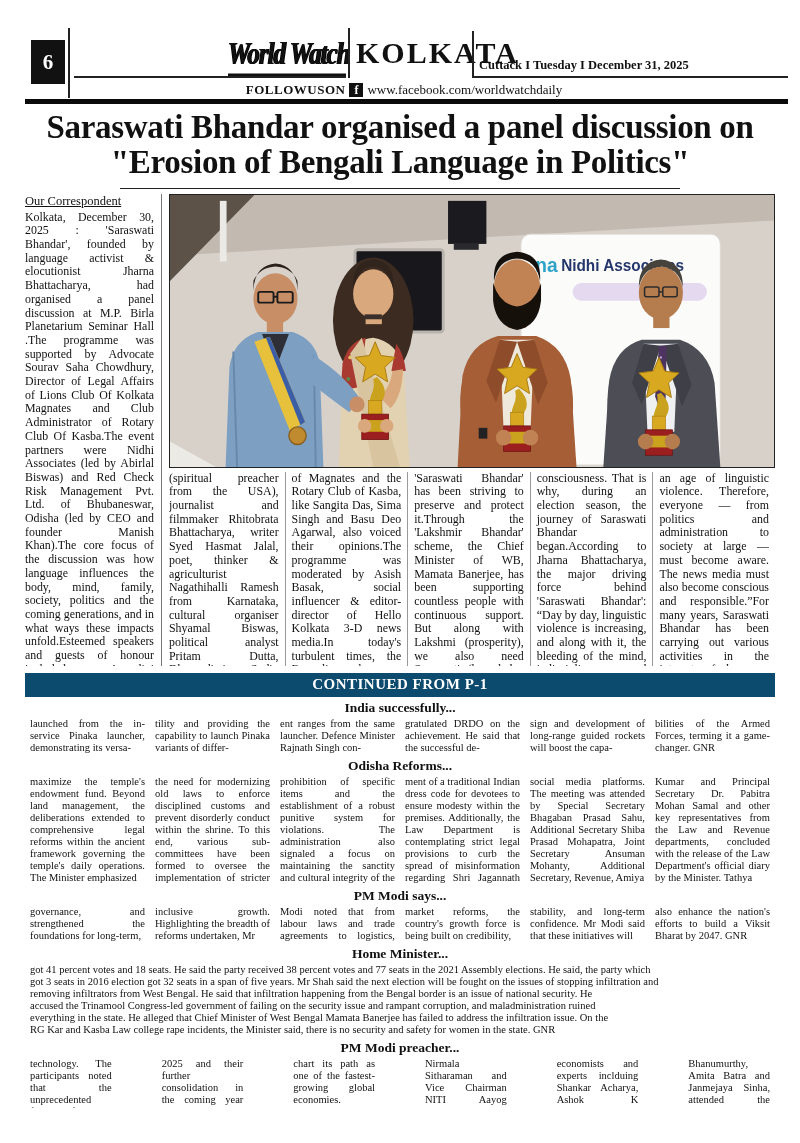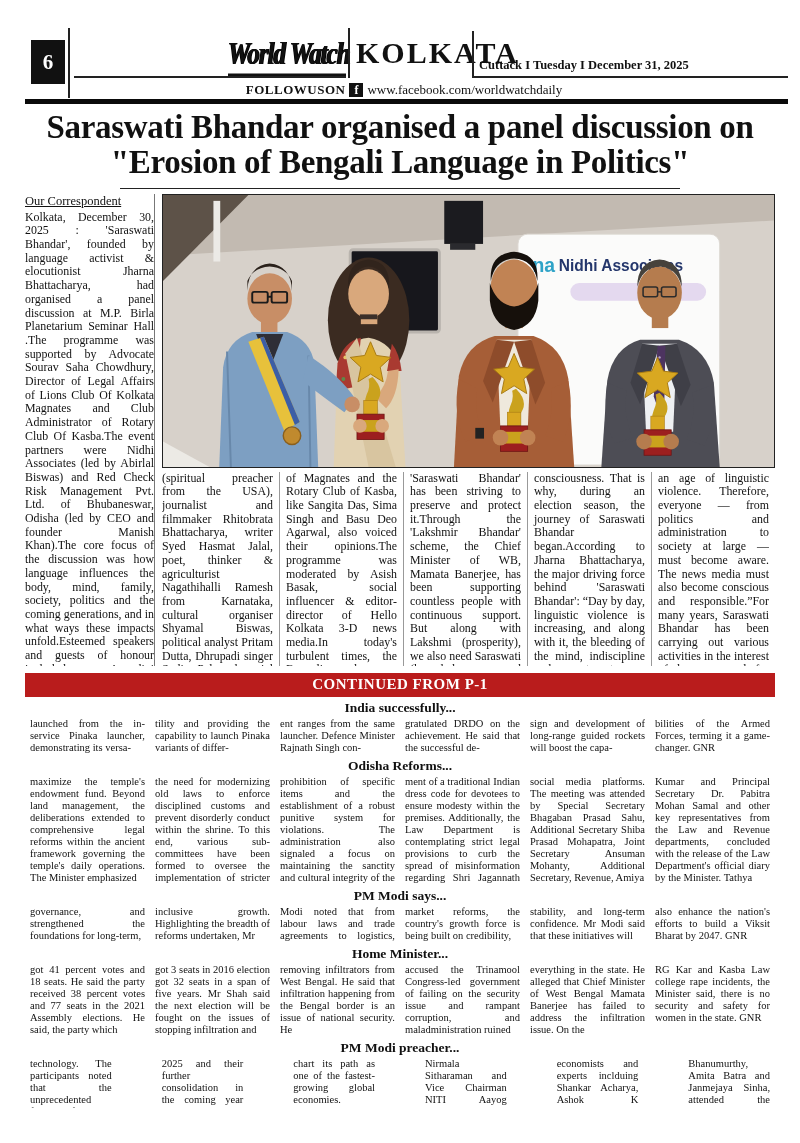--- a/index.html
+++ b/index.html
@@ -34,7 +34,7 @@
 
   
   .story{display:flex;margin:0 25px;height:472px;overflow:hidden;}
-  .col-left{width:129px;flex:0 0 129px;padding-right:0;border-right:1px solid #777;overflow:hidden;font-family:Liberation Serif, serif;}
+  .col-left{width:129px;flex:0 0 129px;padding-right:7px;border-right:1px solid #777;overflow:hidden;font-family:Liberation Serif, serif;}
   .byline{font-size:12.5px;text-decoration:underline;margin-bottom:2px;}
   .btxt{font-size:11.9px;line-height:13.7px;text-align:justify;}
   .right-wrap{flex:1;padding-left:7px;display:flex;flex-direction:column;}

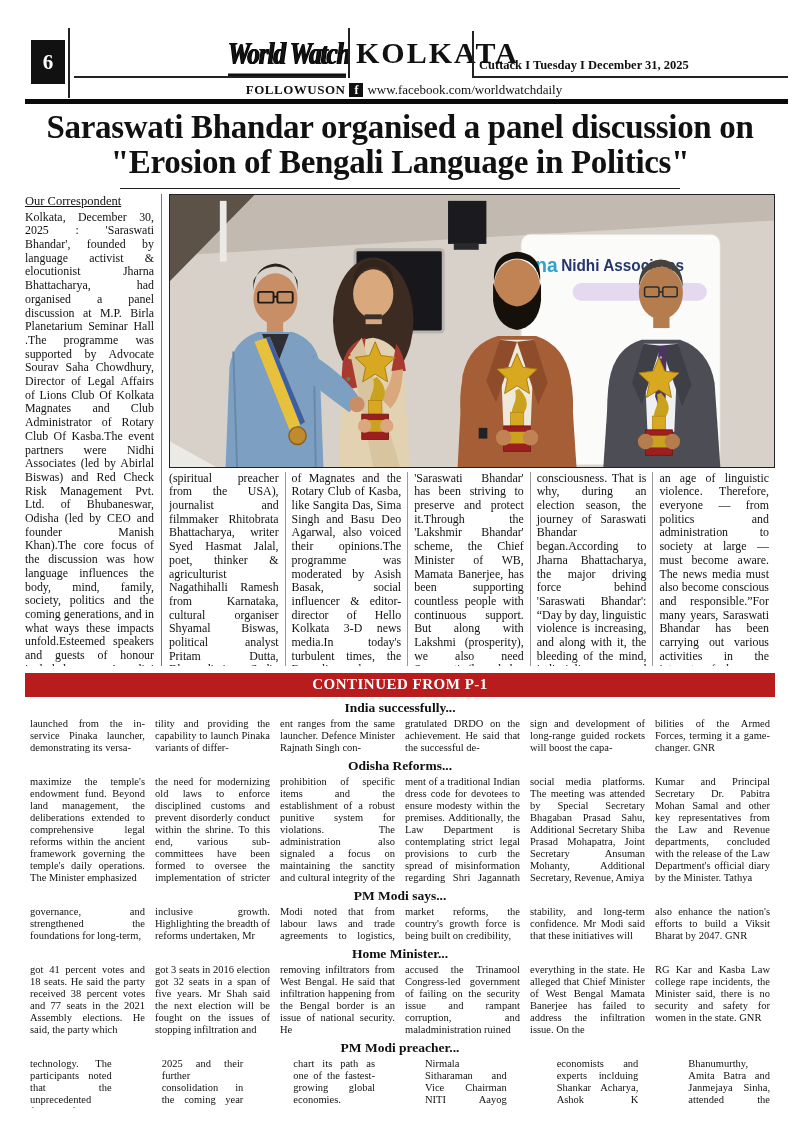--- a/index.html
+++ b/index.html
@@ -46,7 +46,7 @@
   .cols5 .col:not(:last-child){border-right:1px solid #999;}
 
   
-  .cont-banner{margin:7px 25px 3px;background:#b91c1c;color:#fff;text-align:center;
+  .cont-banner{margin:7px 25px 3px;background:#0c4a6e;color:#fff;text-align:center;
                font-weight:bold;font-size:15px;letter-spacing:0.5px;padding:3px 0 4px;}
   .sec-head{text-align:center;font-weight:bold;font-size:13.5px;margin:3px 0 2px;}
   .sec-cols{display:flex;margin:0 25px;overflow:hidden;}

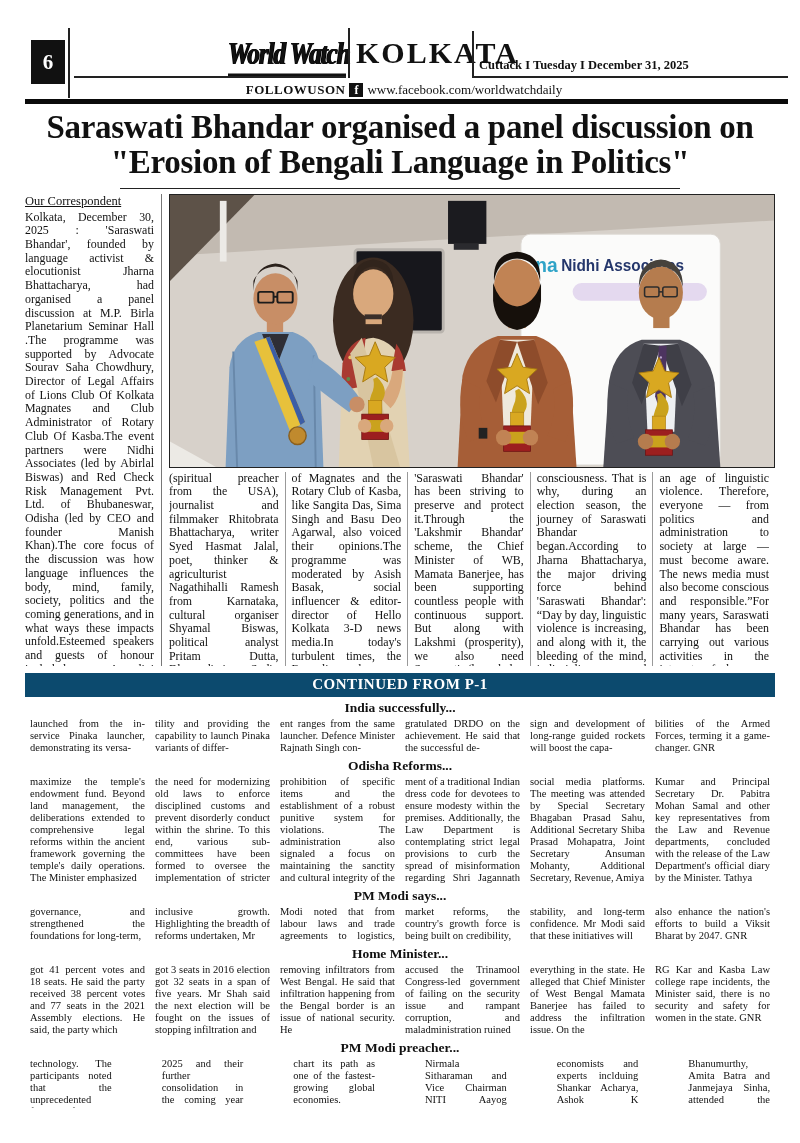--- a/index.html
+++ b/index.html
@@ -52,7 +52,7 @@
   .sec-cols{display:flex;margin:0 25px;overflow:hidden;}
   .sec-cols .col{flex:1;padding:0 5px;font-size:10.5px;line-height:12px;text-align:justify;overflow:hidden;}
   .h-india{height:37px;} .h-odisha{height:109px;} .h-pmsays{height:37px;}
-  .h-home{height:73px;} .h-interacts{height:50px;gap:40px;}
+  .h-home{height:73px;flex-direction:column;} .h-interacts{height:50px;gap:40px;}
 </style>
 </head>
 <body>

